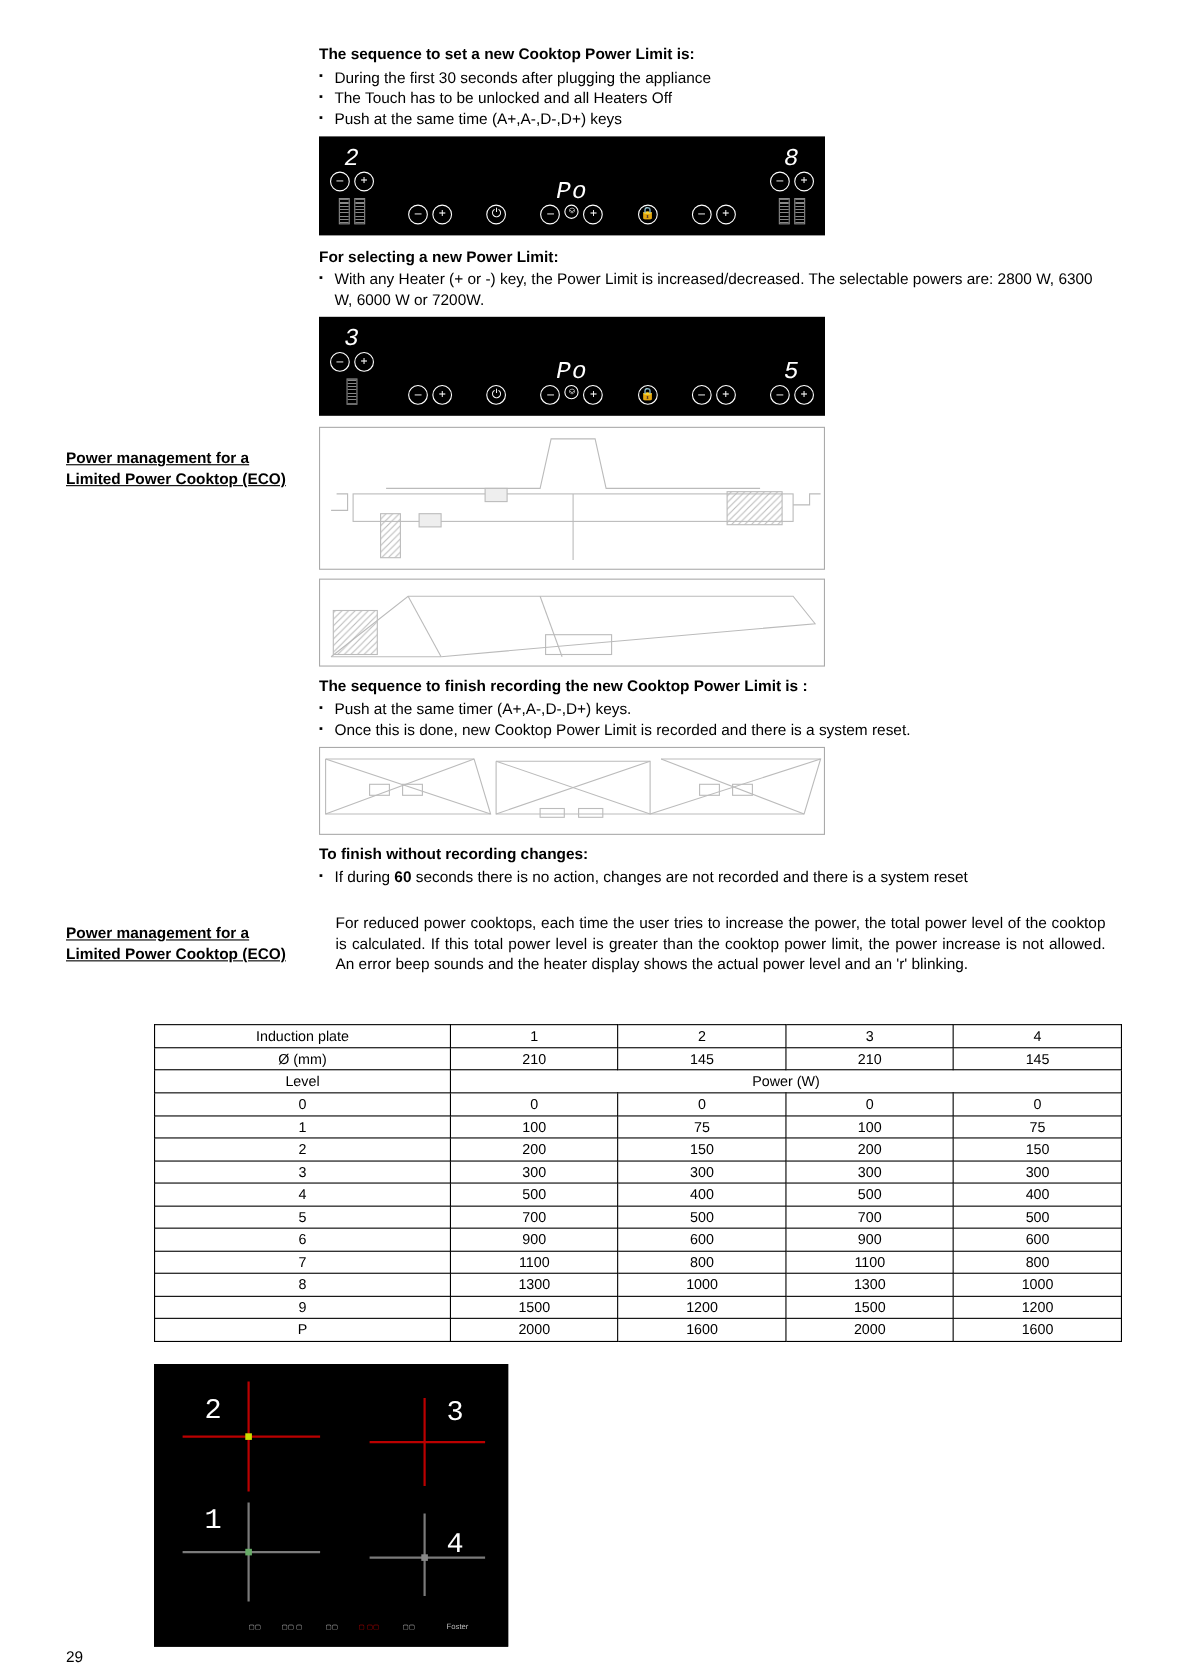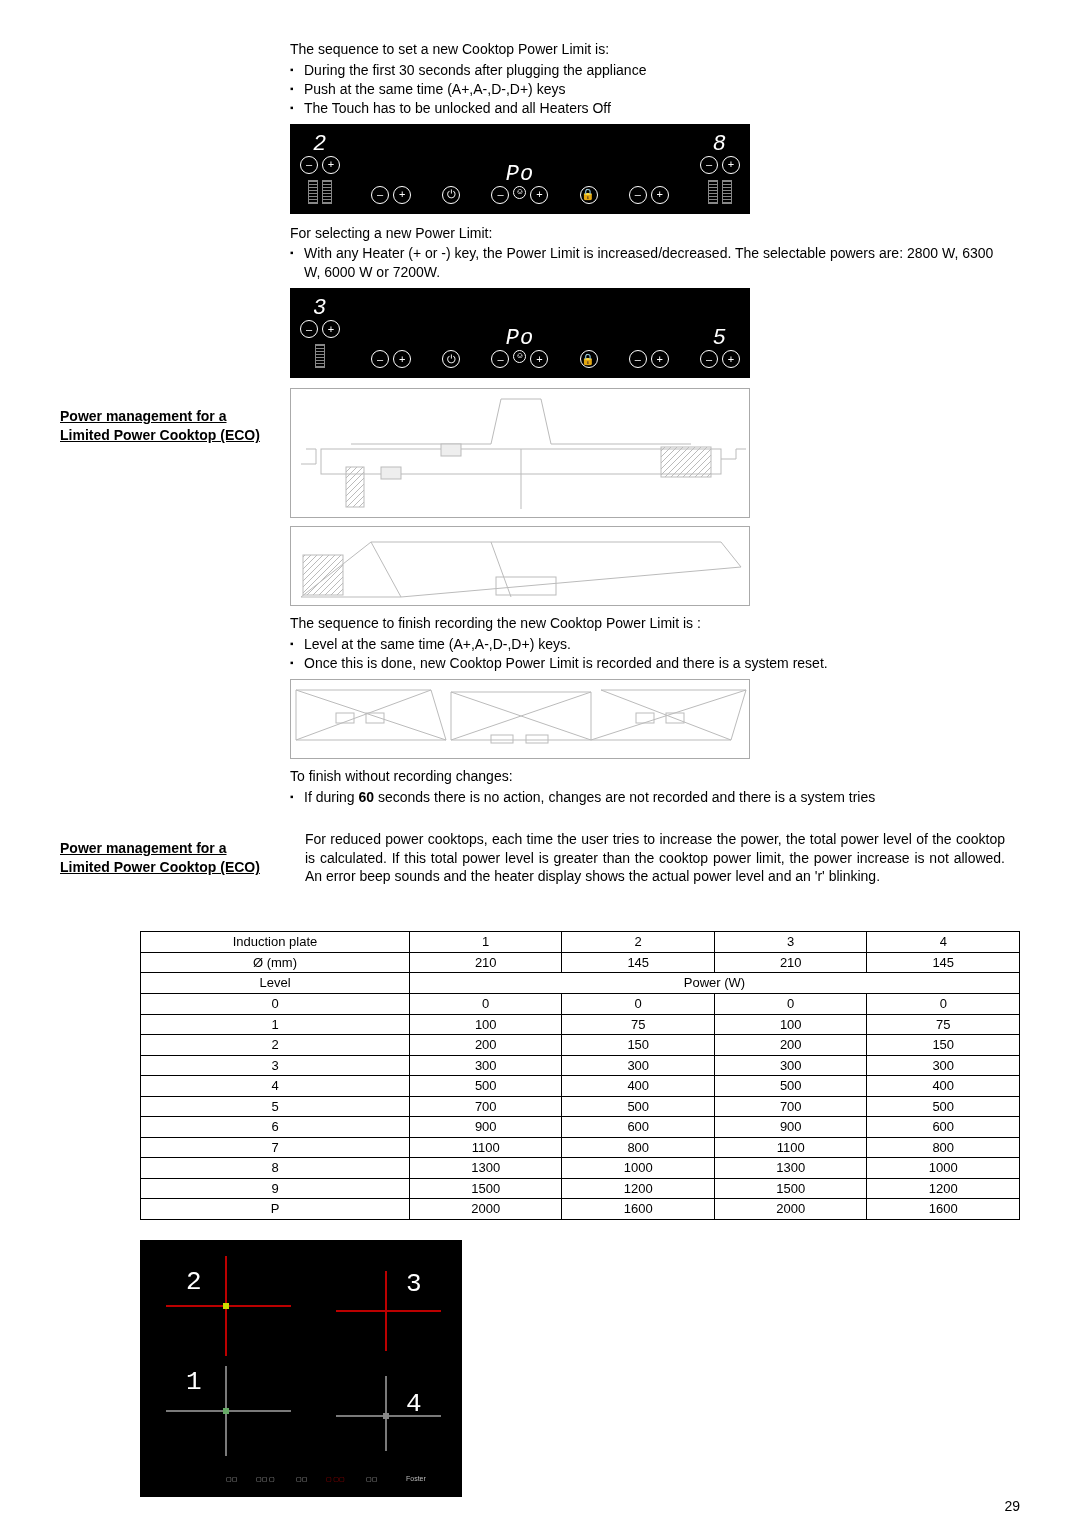--- a/index.html
+++ b/index.html
@@ -20,7 +20,7 @@
     font-weight: bold;
     text-decoration: underline;
   }
-  .sec-heading { font-weight: normal; }
+  .sec-heading { font-weight: bold; }
   ul.bullets {
     list-style: none;
     padding: 0;

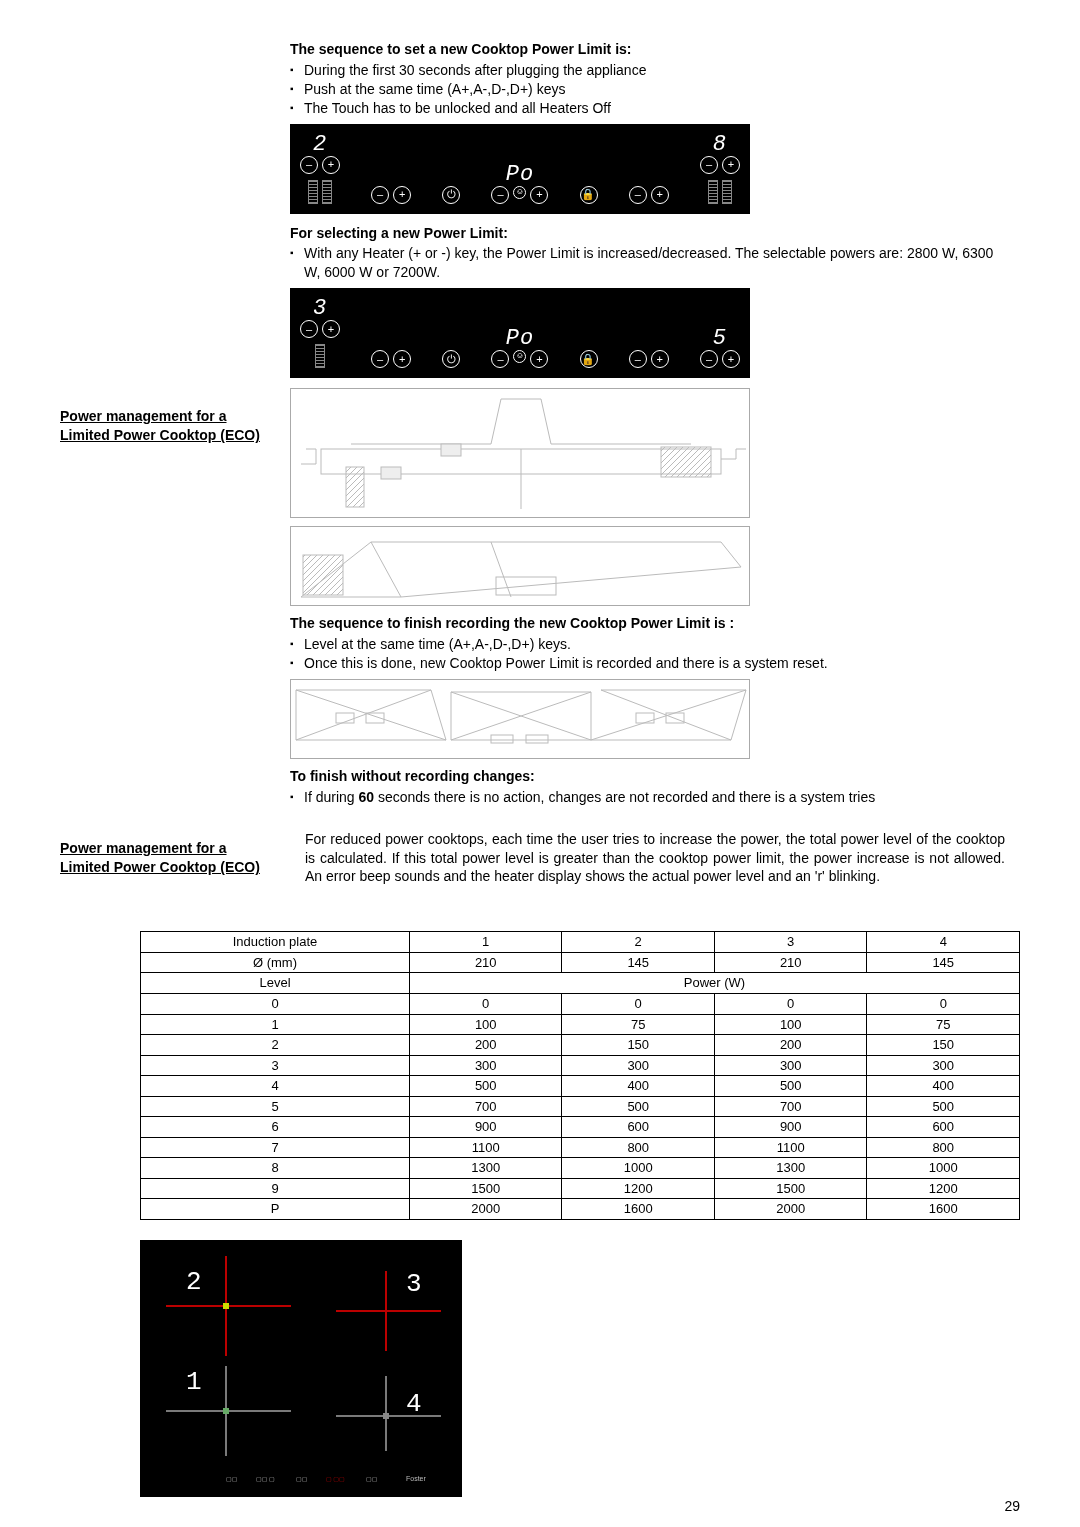--- a/index.html
+++ b/index.html
@@ -113,8 +113,8 @@
     <div class="sec-heading">The sequence to set a new Cooktop Power Limit is:</div>
     <ul class="bullets">
       <li>During the first 30 seconds after plugging the appliance</li>
+      <li>The Touch has to be unlocked and all Heaters Off</li>
       <li>Push at the same time (A+,A-,D-,D+) keys</li>
-      <li>The Touch has to be unlocked and all Heaters Off</li>
     </ul>
 
     <div class="panel">

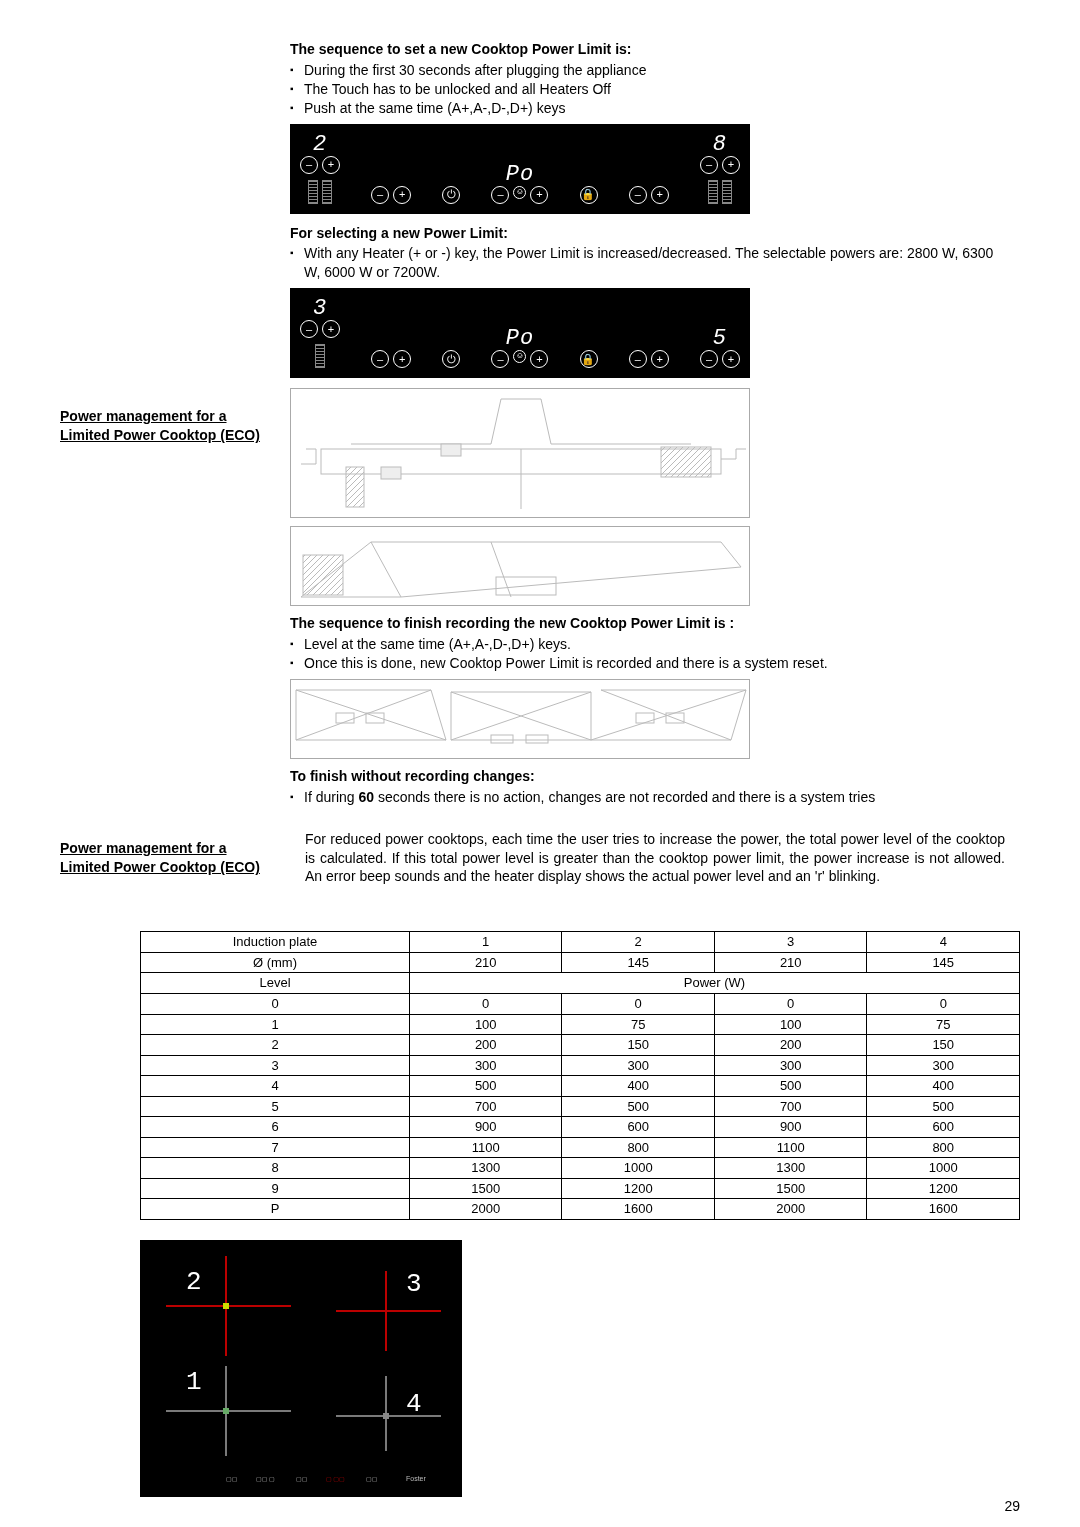--- a/index.html
+++ b/index.html
@@ -263,7 +263,7 @@
 
     <div class="sec-heading">The sequence to finish recording the new Cooktop Power Limit is :</div>
     <ul class="bullets">
-      <li>Level at the same time (A+,A-,D-,D+) keys.</li>
+      <li>Push at the same timer (A+,A-,D-,D+) keys.</li>
       <li>Once this is done, new Cooktop Power Limit is recorded and there is a system reset.</li>
     </ul>
 

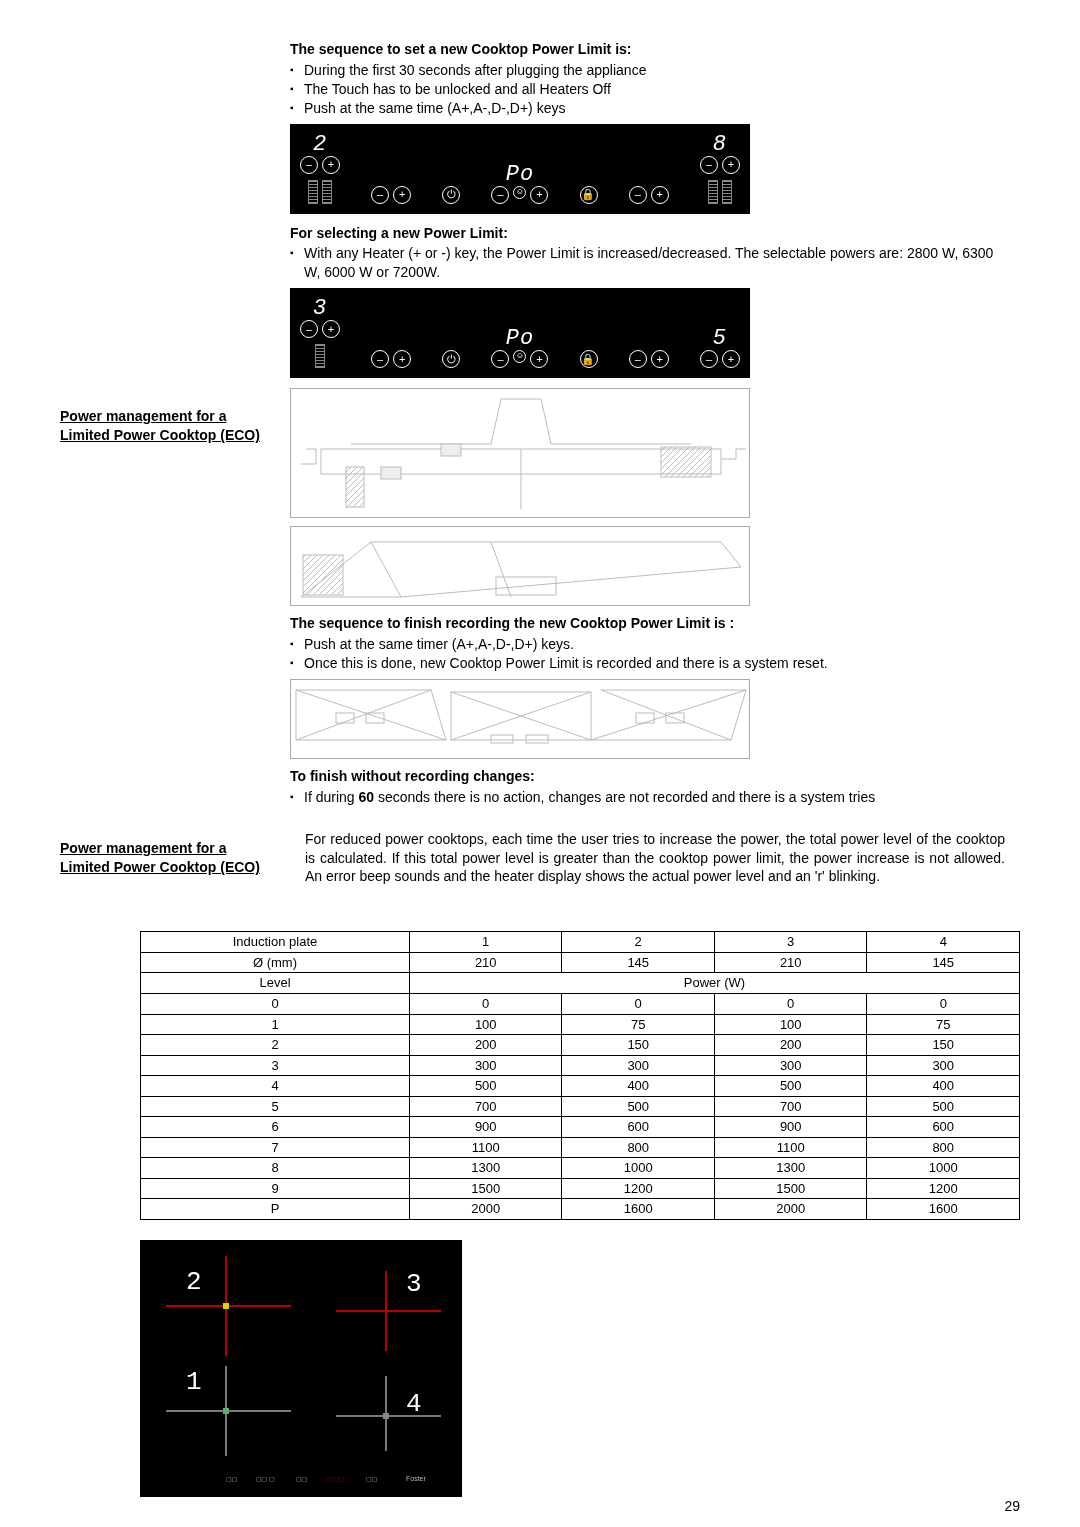--- a/index.html
+++ b/index.html
@@ -290,7 +290,7 @@
     <div class="sec-heading">To finish without recording changes:</div>
     <ul class="bullets">
       <li>
-        <span>If during </span><b>60</b><span> seconds there is no action, changes are not recorded and there is a system tries</span>
+        <span>If during </span><b>60</b><span> seconds there is no action, changes are not recorded and there is a system reset</span>
       </li>
     </ul>
   </div>

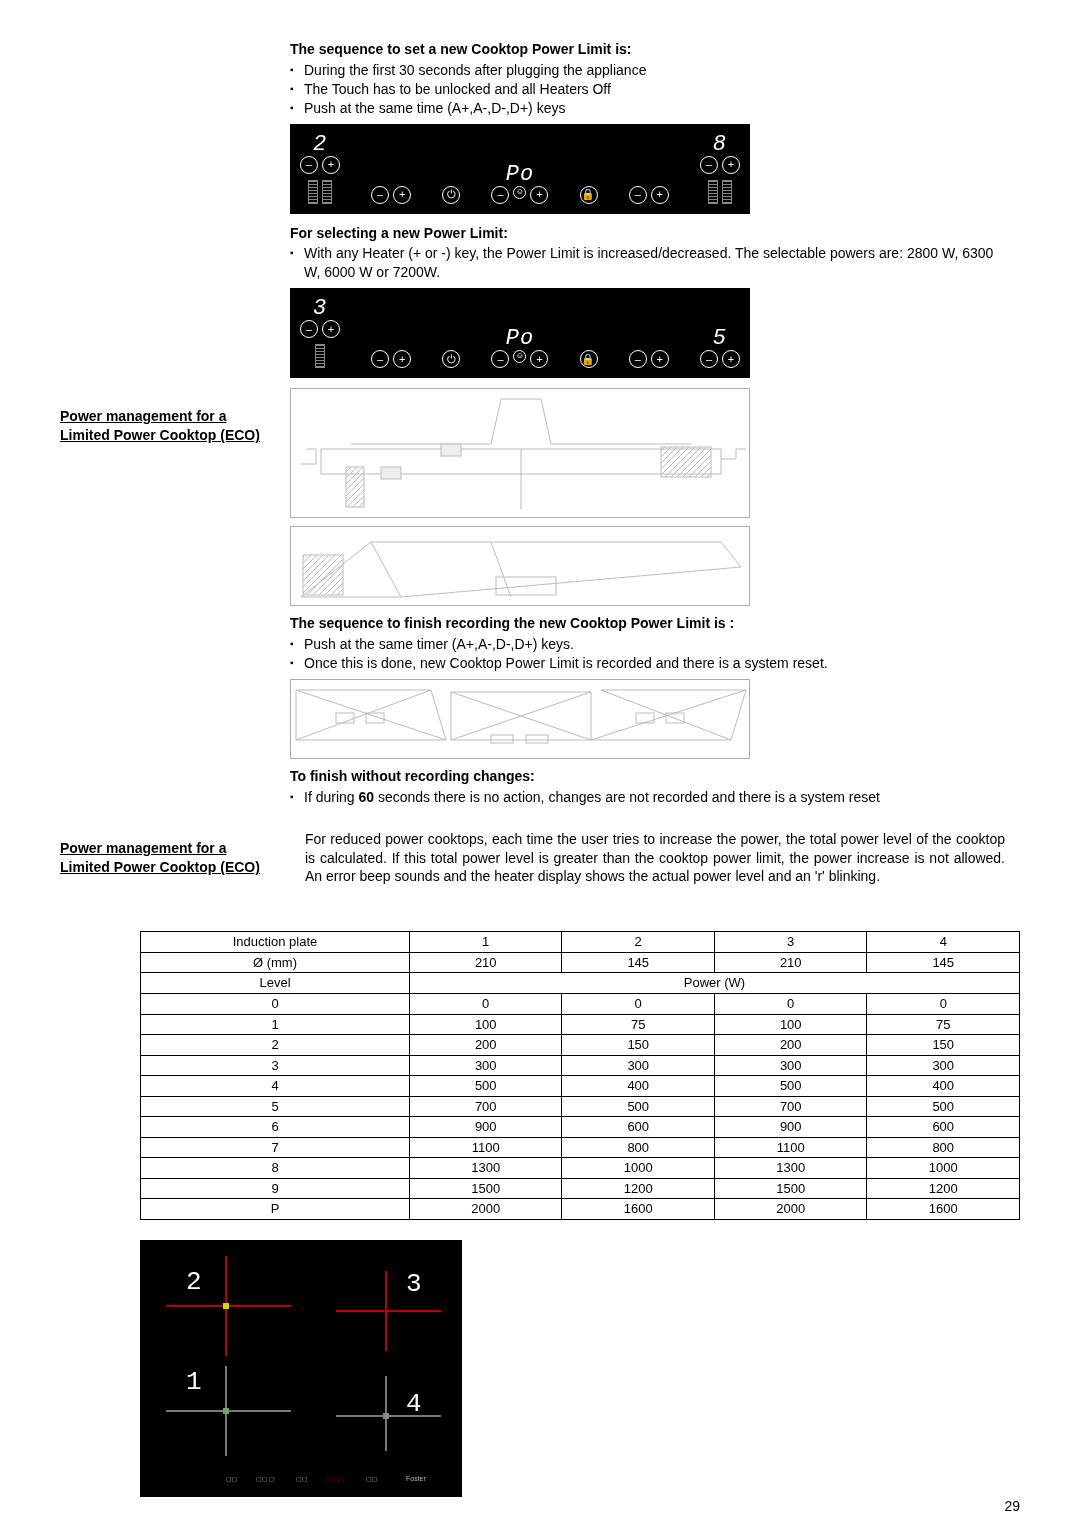--- a/index.html
+++ b/index.html
@@ -100,7 +100,7 @@
   
   .zone-wrap { border: 1px solid #000; background: #000; width: 320px; height: 255px; position: relative; }
   .zone-svg { width: 100%; height: 100%; }
-  .pagenum { text-align: right; font-size: 14px; }
+  .pagenum { text-align: left; font-size: 14px; }
 </style>
 </head>
 <body>

